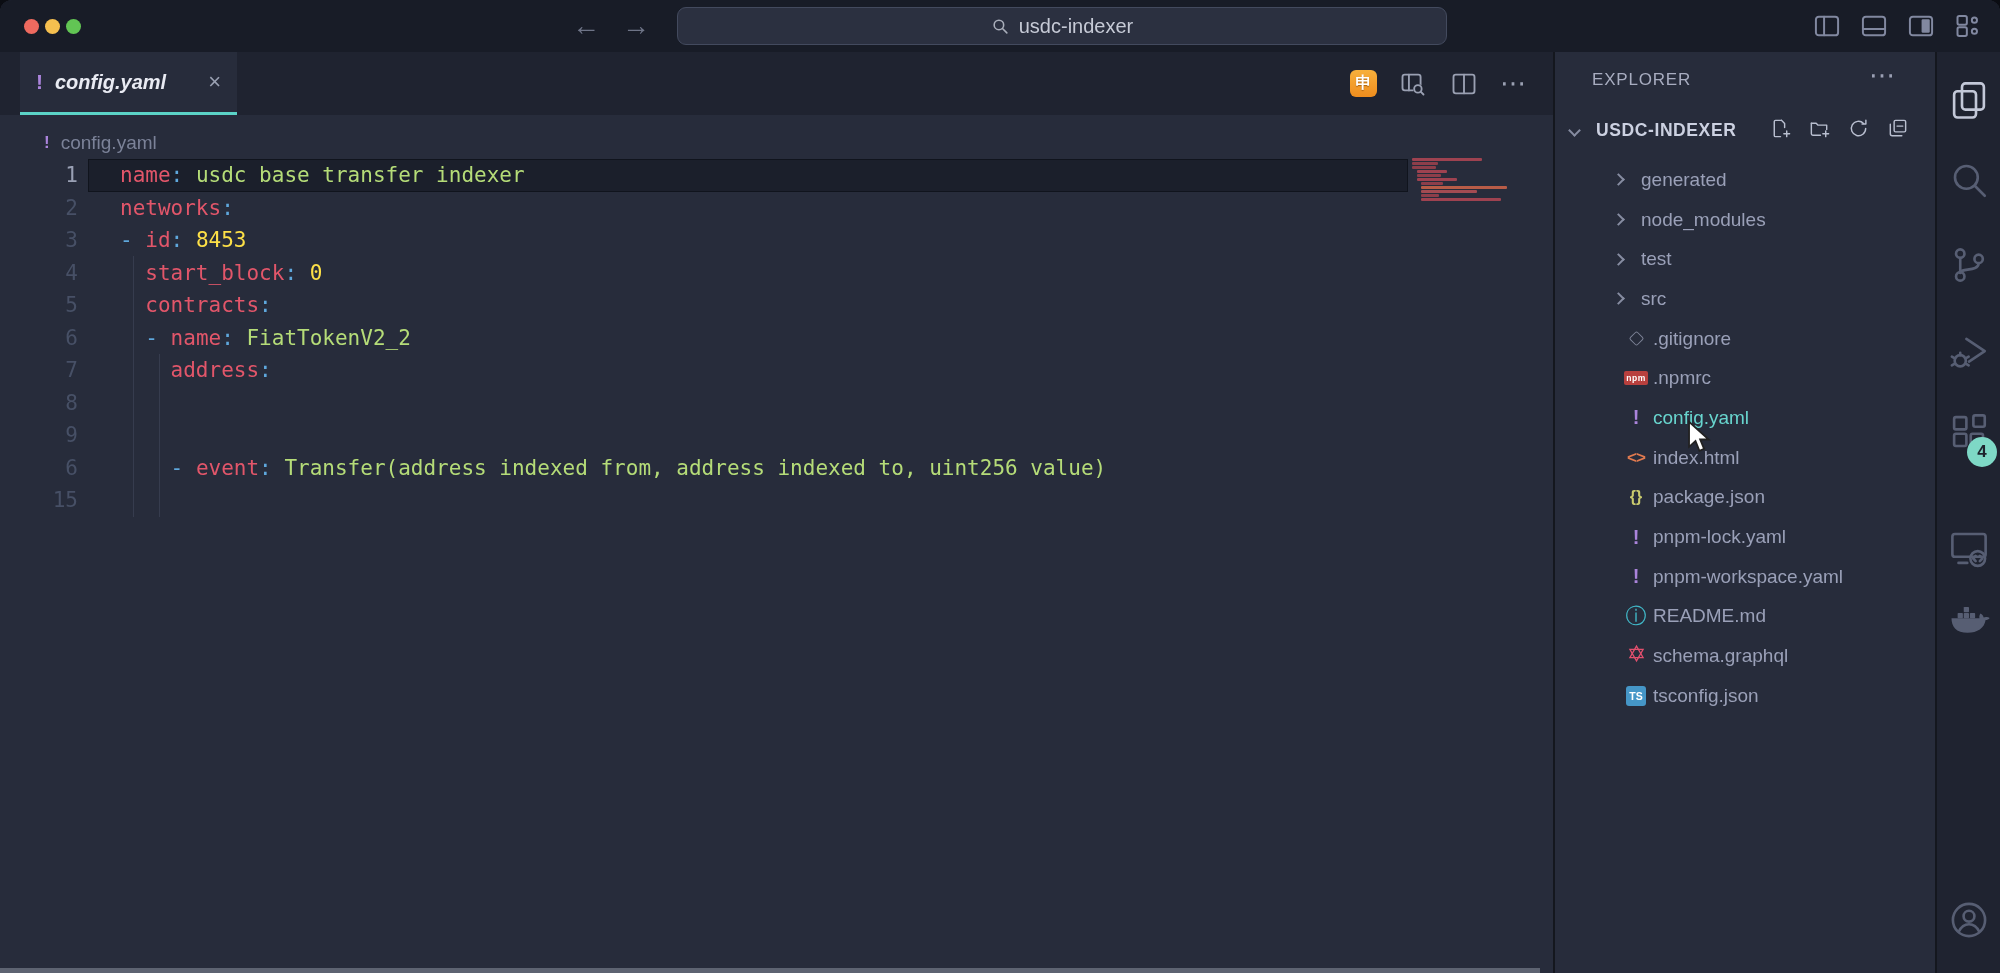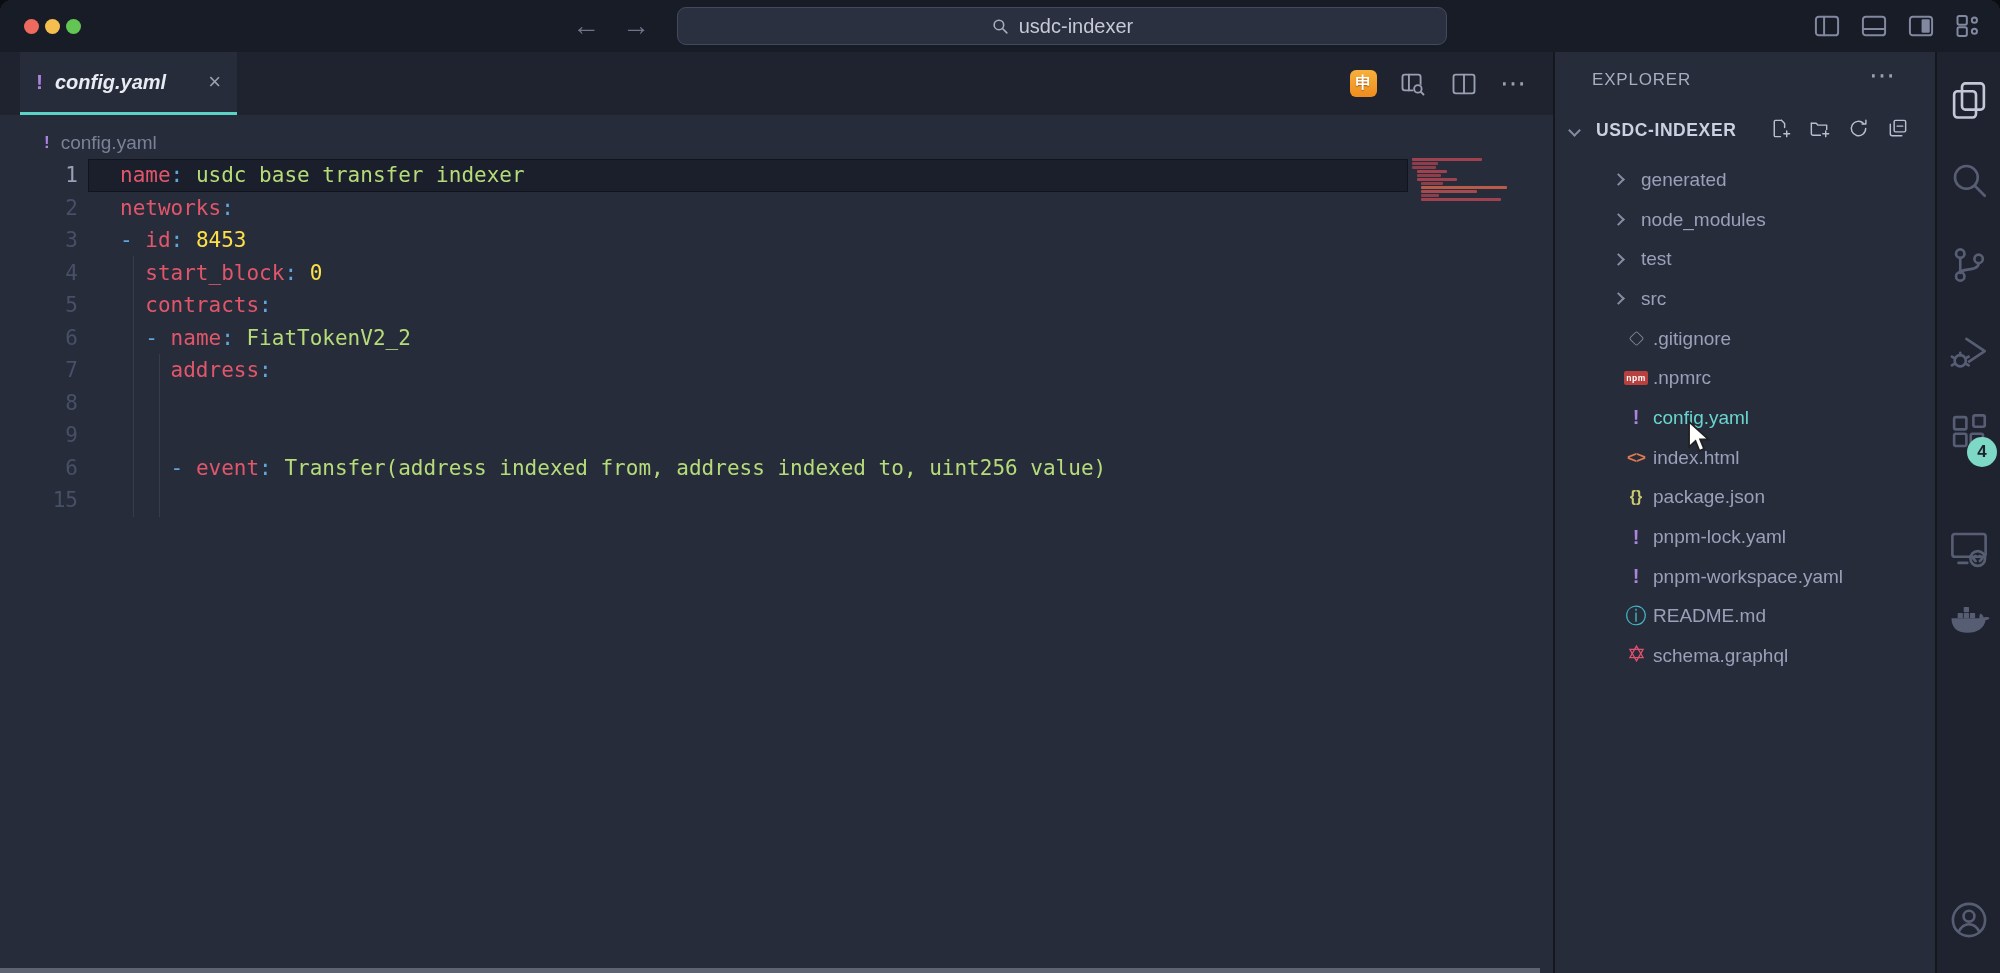--- a/index.html
+++ b/index.html
@@ -342,6 +342,12 @@
           </span>
           <span class="flabel">schema.graphql</span>
         </div>
+        <div class="trow">
+          <span class="ficon">
+            <span class="fi-ts">TS</span>
+          </span>
+          <span class="flabel">tsconfig.json</span>
+        </div>
       </div>
     <div id="mouse-cursor">
       <svg width="28" height="34" viewBox="0 0 13 19">

